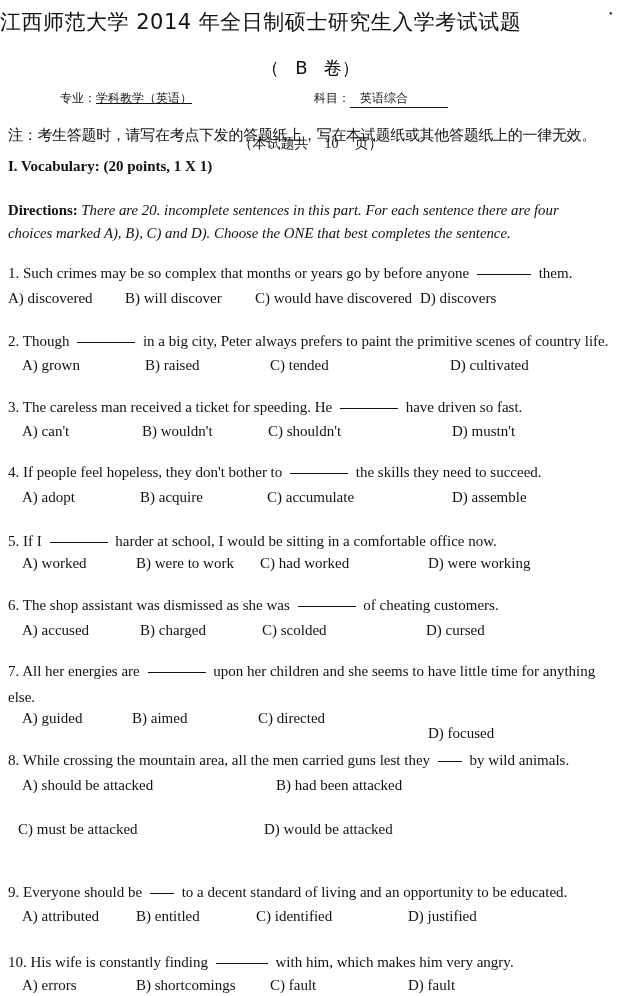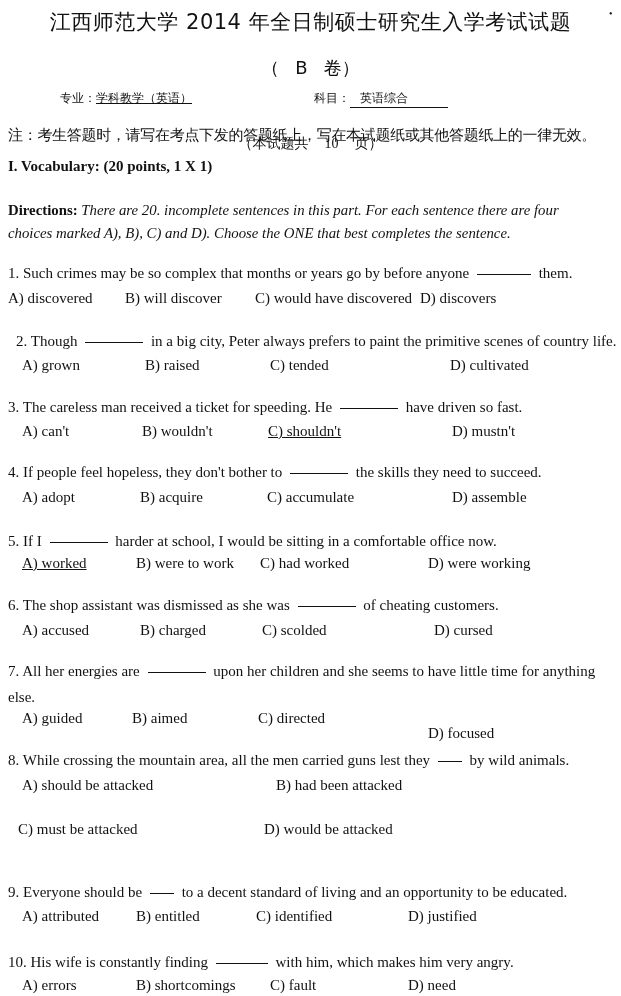--- a/index.html
+++ b/index.html
@@ -18,7 +18,6 @@
     .abs { position: absolute; white-space: nowrap; }
     .title {
       left: 0; width: 621px; top: 8px;
-      text-align: center;
       font-family: "DejaVu Sans", "Liberation Sans", sans-serif;
       font-size: 21px;
       letter-spacing: 0.5px;

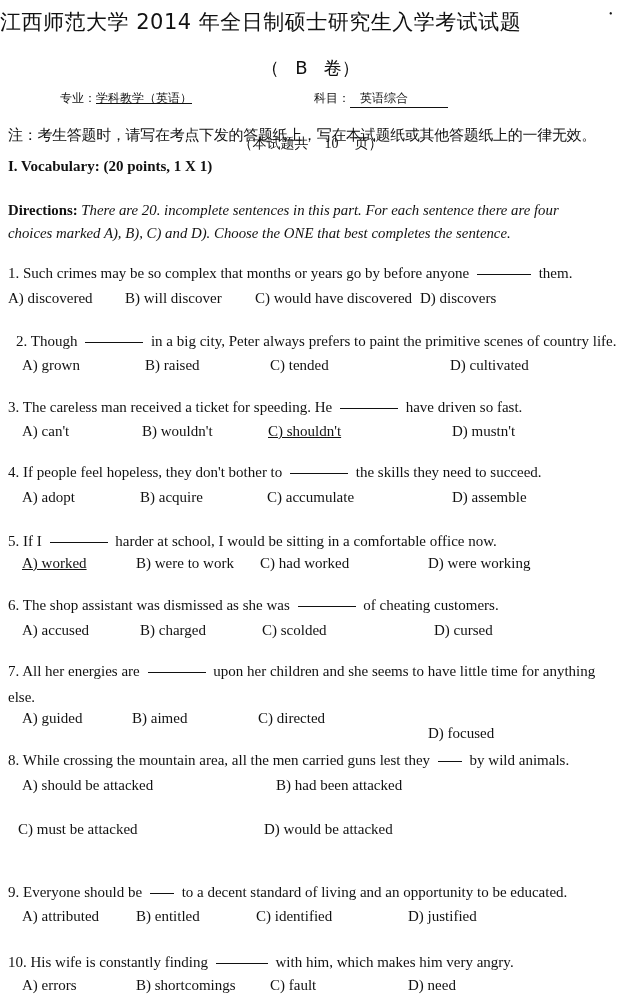--- a/index.html
+++ b/index.html
@@ -78,7 +78,7 @@
     <div class="abs opt" style="top: 290px; left: 125px;">B) will discover</div>
     <div class="abs opt" style="top: 290px; left: 255px;">C) would have discovered</div>
     <div class="abs opt" style="top: 290px; left: 420px;">D) discovers</div>
-    <div class="abs q" style="top: 333px; left: 8px; margin-left: 8px;"><span>2. Though </span><span class="blank" style="width: 58px;"></span><span> in a big city, Peter always prefers to paint the primitive scenes of country life.</span></div>
+    <div class="abs q" style="top: 333px; left: 8px;"><span>2. Though </span><span class="blank" style="width: 58px;"></span><span> in a big city, Peter always prefers to paint the primitive scenes of country life.</span></div>
     <div class="abs opt" style="top: 357px; left: 22px;">A) grown</div>
     <div class="abs opt" style="top: 357px; left: 145px;">B) raised</div>
     <div class="abs opt" style="top: 357px; left: 270px;">C) tended</div>

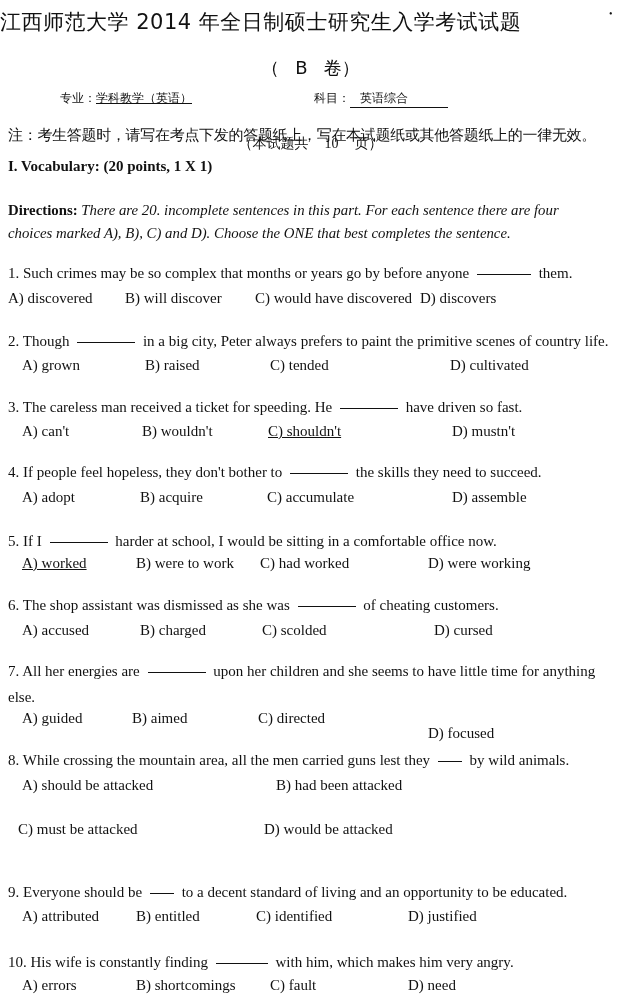--- a/index.html
+++ b/index.html
@@ -86,7 +86,7 @@
     <div class="abs q" style="top: 399px; left: 8px;"><span>3. The careless man received a ticket for speeding. He </span><span class="blank" style="width: 58px;"></span><span> have driven so fast.</span></div>
     <div class="abs opt" style="top: 423px; left: 22px;">A) can't</div>
     <div class="abs opt" style="top: 423px; left: 142px;">B) wouldn't</div>
-    <div class="abs opt" style="top: 423px; left: 268px; text-decoration: underline;">C) shouldn't</div>
+    <div class="abs opt" style="top: 423px; left: 268px;">C) shouldn't</div>
     <div class="abs opt" style="top: 423px; left: 452px; text-align: right;">D) mustn't</div>
     <div class="abs q" style="top: 464px; left: 8px;"><span>4. If people feel hopeless, they don't bother to </span><span class="blank" style="width: 58px;"></span><span> the skills they need to succeed.</span></div>
     <div class="abs opt" style="top: 489px; left: 22px;">A) adopt</div>

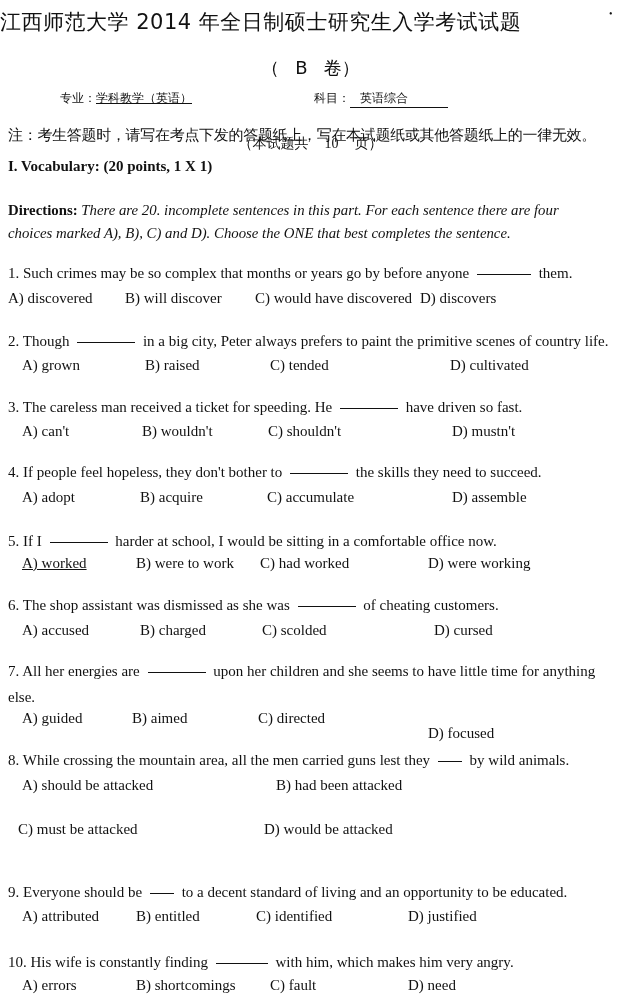--- a/index.html
+++ b/index.html
@@ -94,7 +94,7 @@
     <div class="abs opt" style="top: 489px; left: 267px;">C) accumulate</div>
     <div class="abs opt" style="top: 489px; left: 452px;">D) assemble</div>
     <div class="abs q" style="top: 533px; left: 8px;"><span>5. If I </span><span class="blank" style="width: 58px;"></span><span> harder at school, I would be sitting in a comfortable office now.</span></div>
-    <div class="abs opt" style="top: 555px; left: 22px; text-decoration: underline;">A) worked</div>
+    <div class="abs opt" style="top: 555px; left: 22px;">A) worked</div>
     <div class="abs opt" style="top: 555px; left: 136px;">B) were to work</div>
     <div class="abs opt" style="top: 555px; left: 260px;">C) had worked</div>
     <div class="abs opt" style="top: 555px; left: 428px;">D) were working</div>

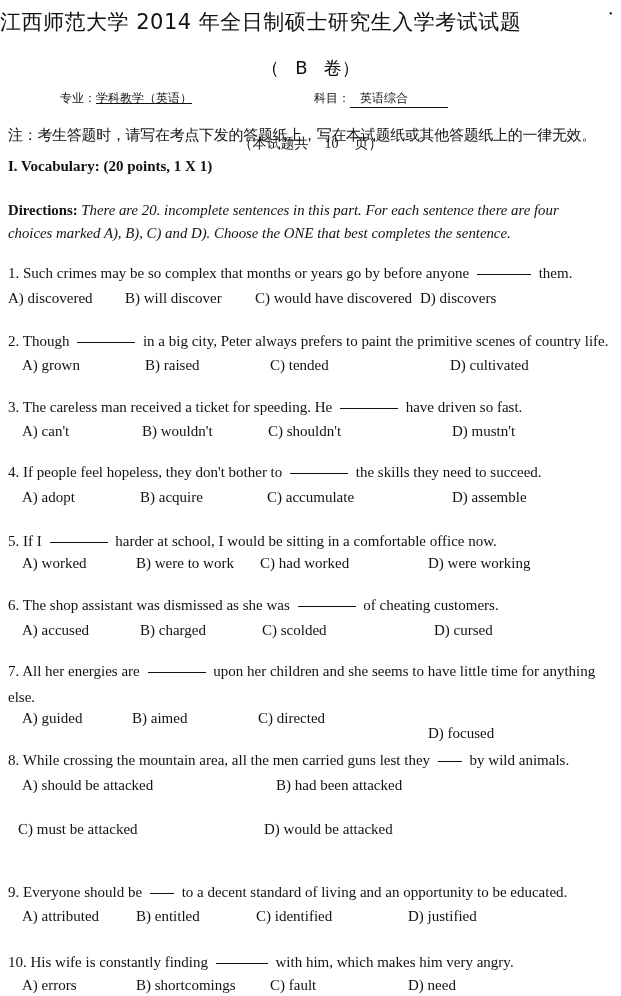--- a/index.html
+++ b/index.html
@@ -102,7 +102,7 @@
     <div class="abs opt" style="top: 622px; left: 22px;">A) accused</div>
     <div class="abs opt" style="top: 622px; left: 140px;">B) charged</div>
     <div class="abs opt" style="top: 622px; left: 262px;">C) scolded</div>
-    <div class="abs opt" style="top: 622px; left: 426px; margin-left: 8px;">D) cursed</div>
+    <div class="abs opt" style="top: 622px; left: 426px;">D) cursed</div>
     <div class="abs q" style="top: 663px; left: 8px;"><span>7. All her energies are </span><span class="blank" style="width: 58px;"></span><span> upon her children and she seems to have little time for anything</span></div>
     <div class="abs q" style="top: 689px; left: 8px;">else.</div>
     <div class="abs opt" style="top: 710px; left: 22px;">A) guided</div>

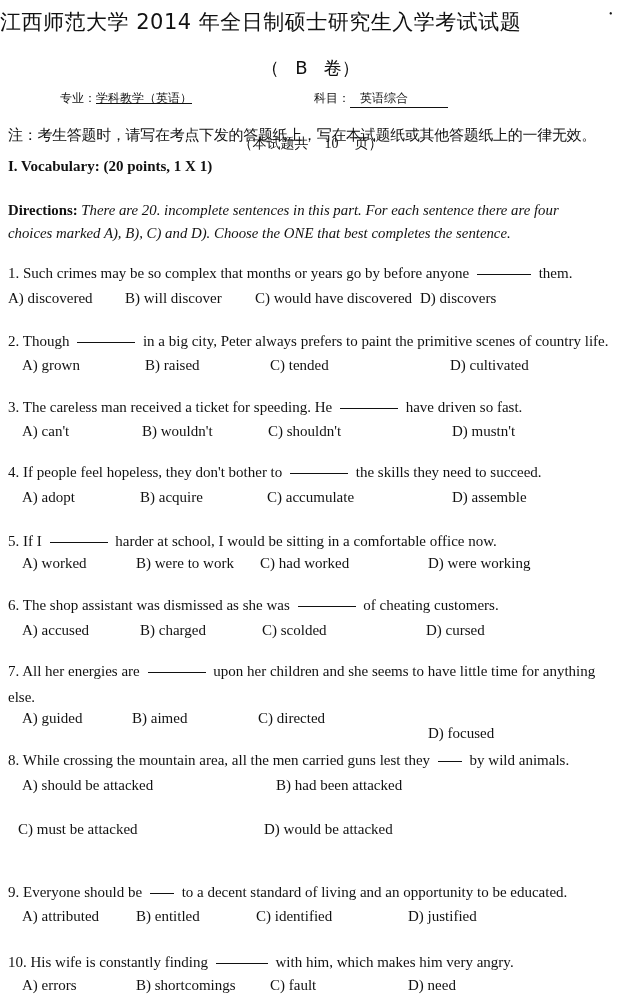--- a/index.html
+++ b/index.html
@@ -123,7 +123,7 @@
     <div class="abs opt" style="top: 977px; left: 22px;">A) errors</div>
     <div class="abs opt" style="top: 977px; left: 136px;">B) shortcomings</div>
     <div class="abs opt" style="top: 977px; left: 270px;">C) fault</div>
-    <div class="abs opt" style="top: 977px; left: 408px;">D) need</div>
+    <div class="abs opt" style="top: 977px; left: 408px;">D) fault</div>
   </div>
 
 </body></html>

